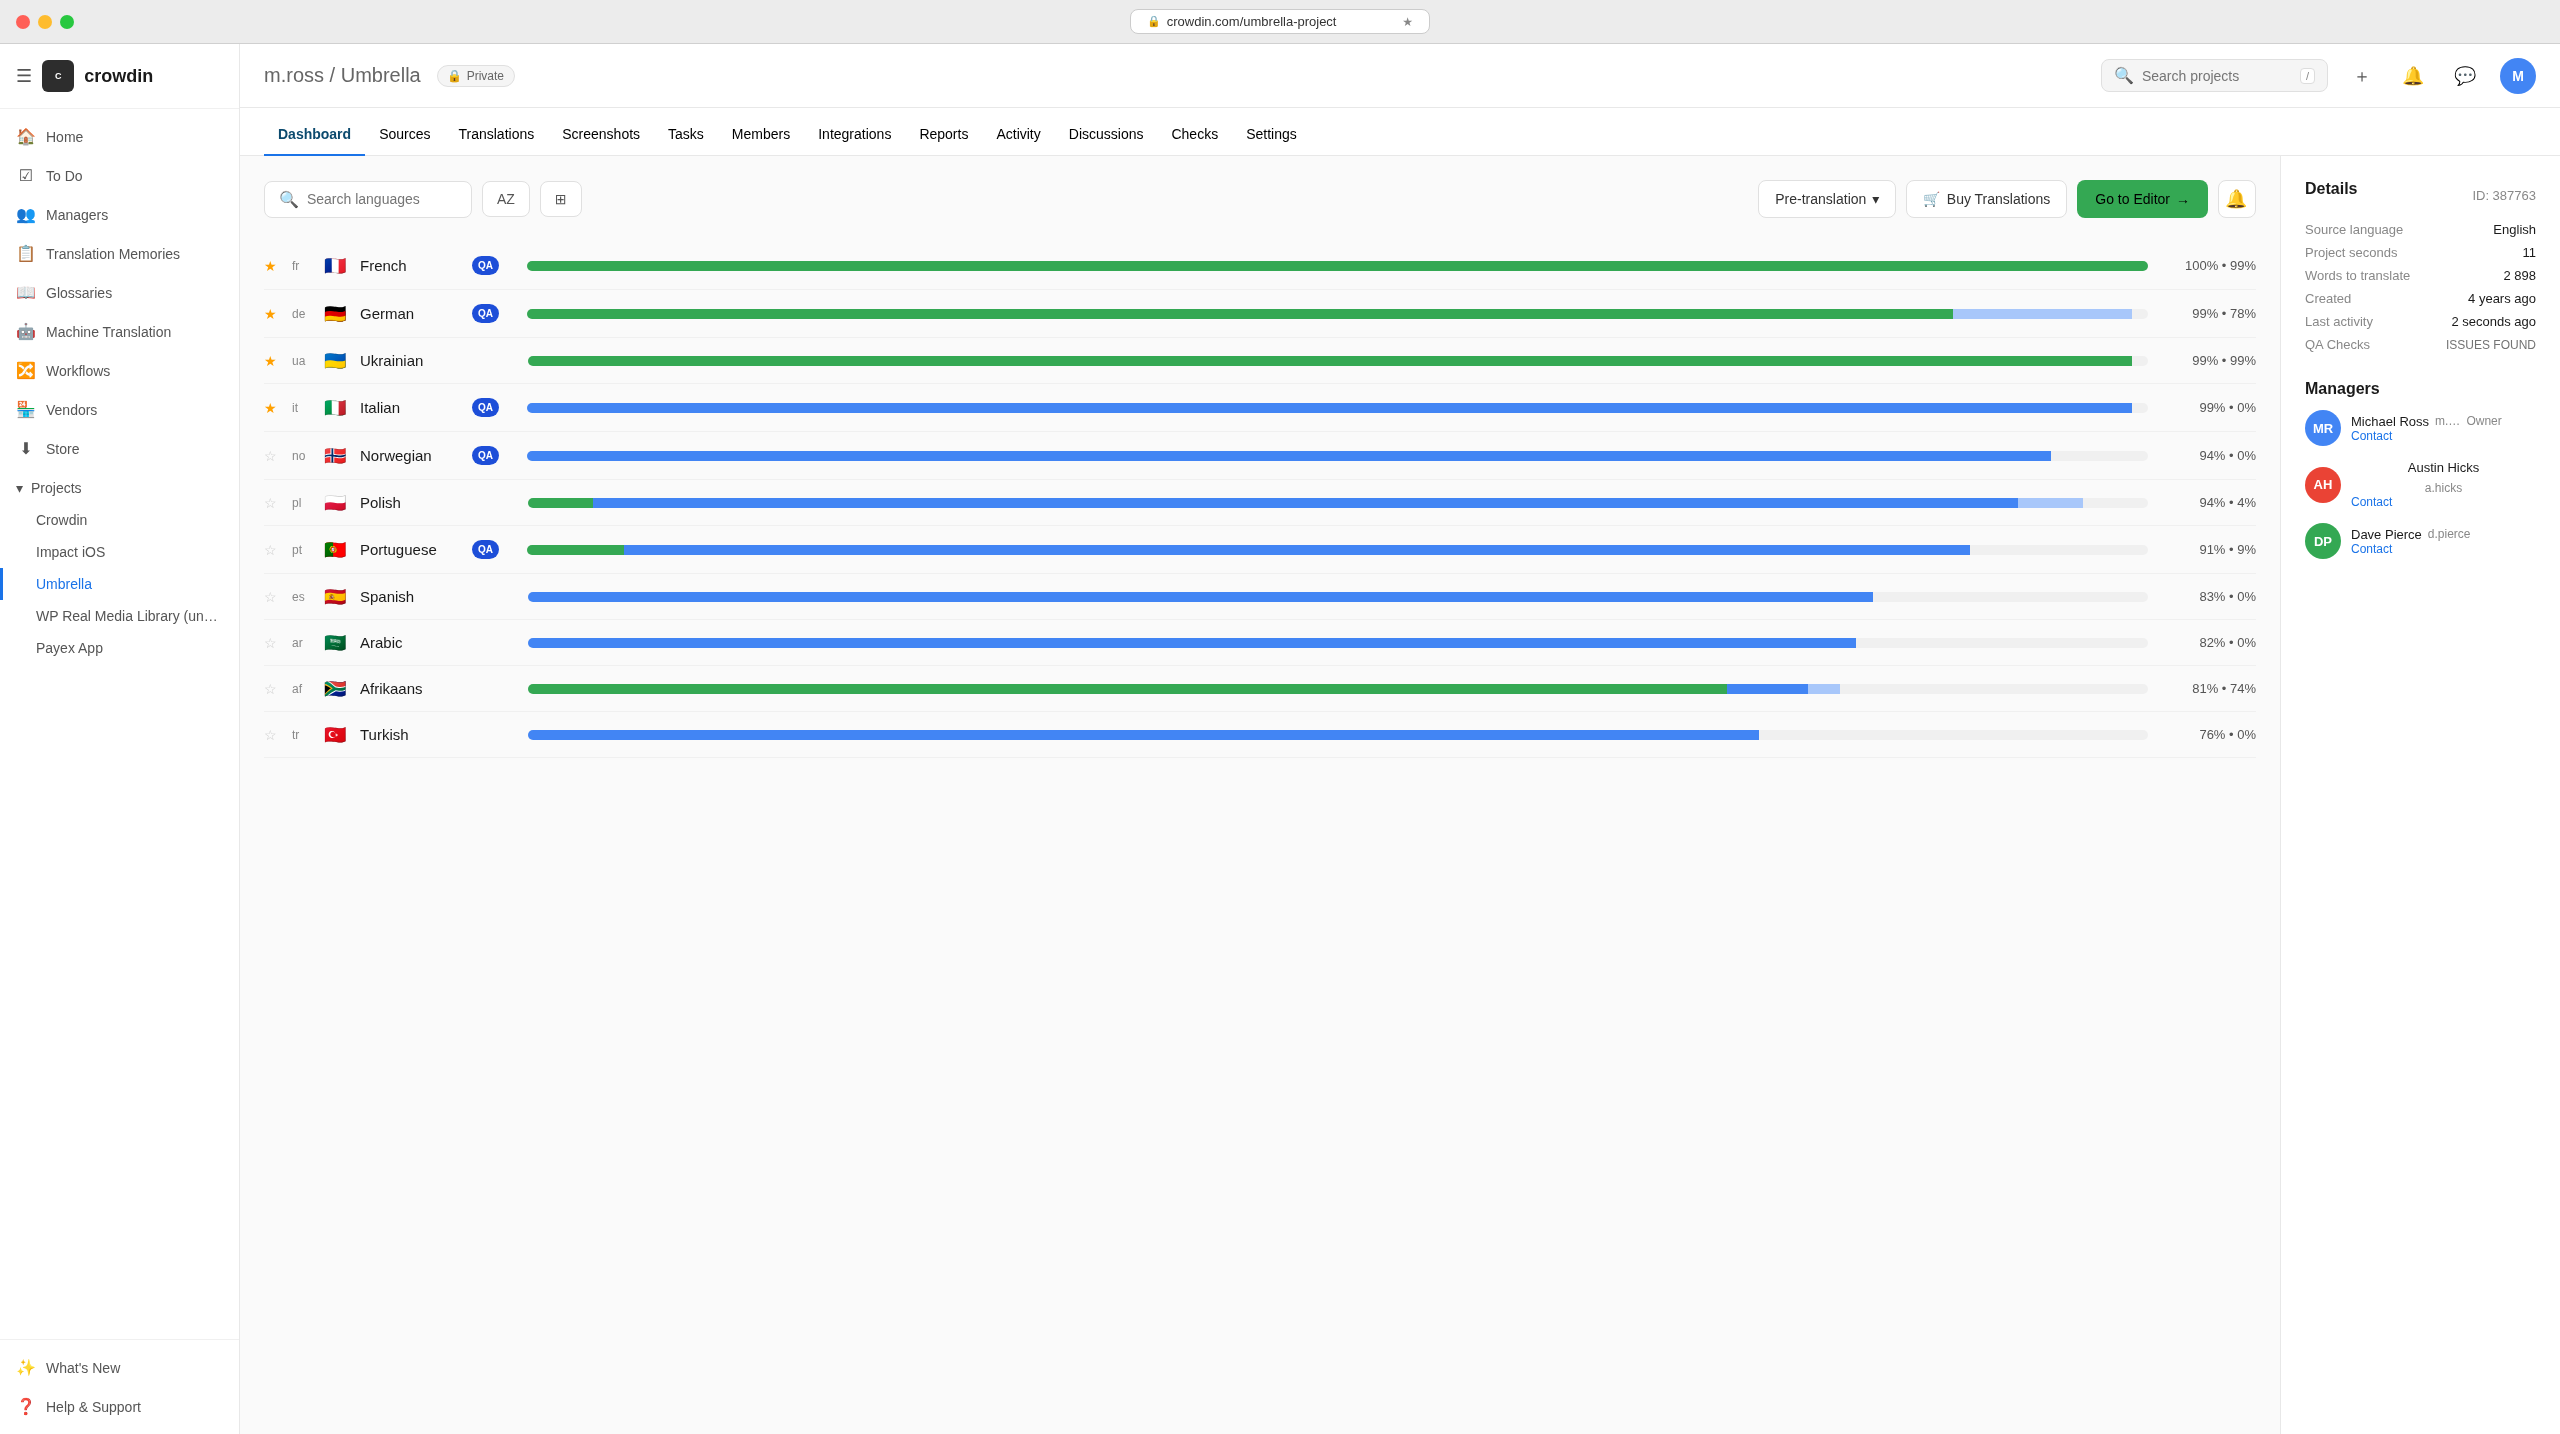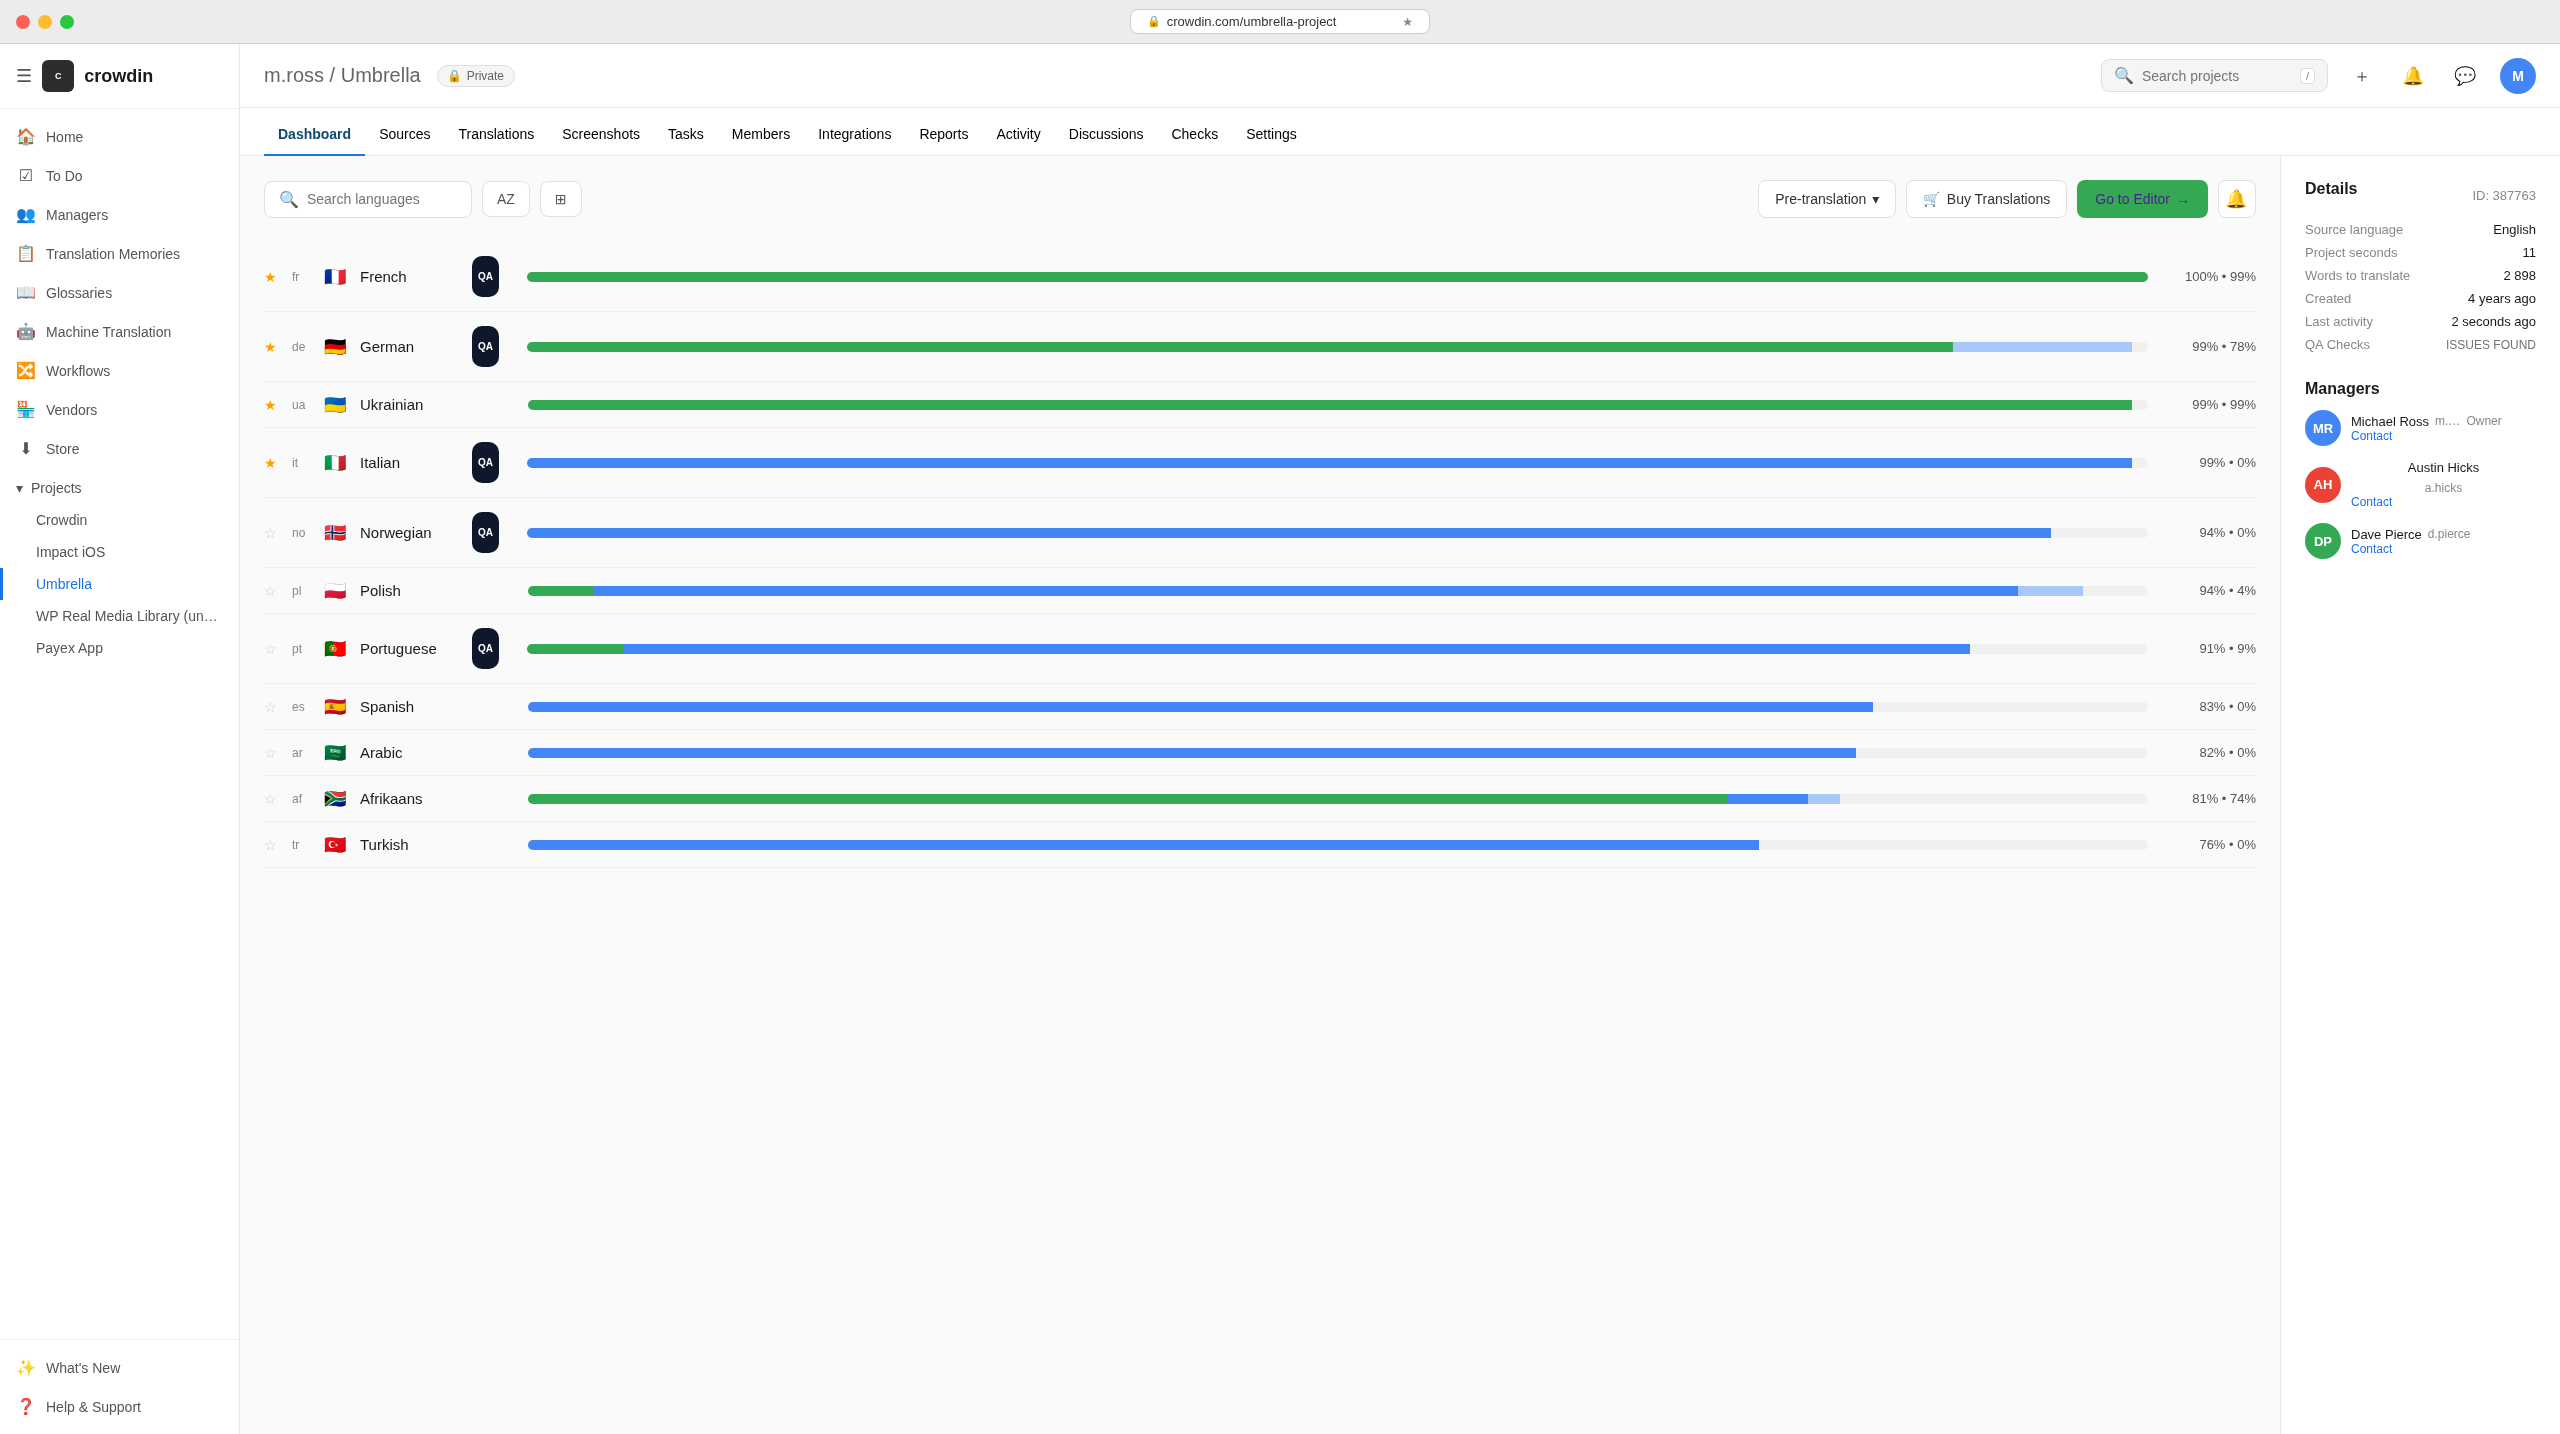--- a/index.html
+++ b/index.html
@@ -70,7 +70,7 @@
     .toolbar-spacer { flex: 1; }
     .pre-translation-btn { height: 38px; padding: 0 16px; border: 1px solid #e0e0e0; border-radius: 8px; background: white; cursor: pointer; font-size: 14px; color: #333; display: flex; align-items: center; gap: 6px; }
     .buy-translations-btn { height: 38px; padding: 0 16px; border: 1px solid #e0e0e0; border-radius: 8px; background: white; cursor: pointer; font-size: 14px; color: #333; display: flex; align-items: center; gap: 6px; }
-    .go-editor-btn { height: 38px; padding: 0 18px; border: none; border-radius: 8px; background: #34a853; cursor: pointer; font-size: 14px; color: #4c1d95; font-weight: 500; display: flex; align-items: center; gap: 6px; }
+    .go-editor-btn { height: 38px; padding: 0 18px; border: none; border-radius: 8px; background: #34a853; cursor: pointer; font-size: 14px; color: #000000; font-weight: 500; display: flex; align-items: center; gap: 6px; }
     .notify-btn { width: 38px; height: 38px; border: 1px solid #e0e0e0; border-radius: 8px; background: white; cursor: pointer; display: flex; align-items: center; justify-content: center; font-size: 18px; color: #555; }
 
     

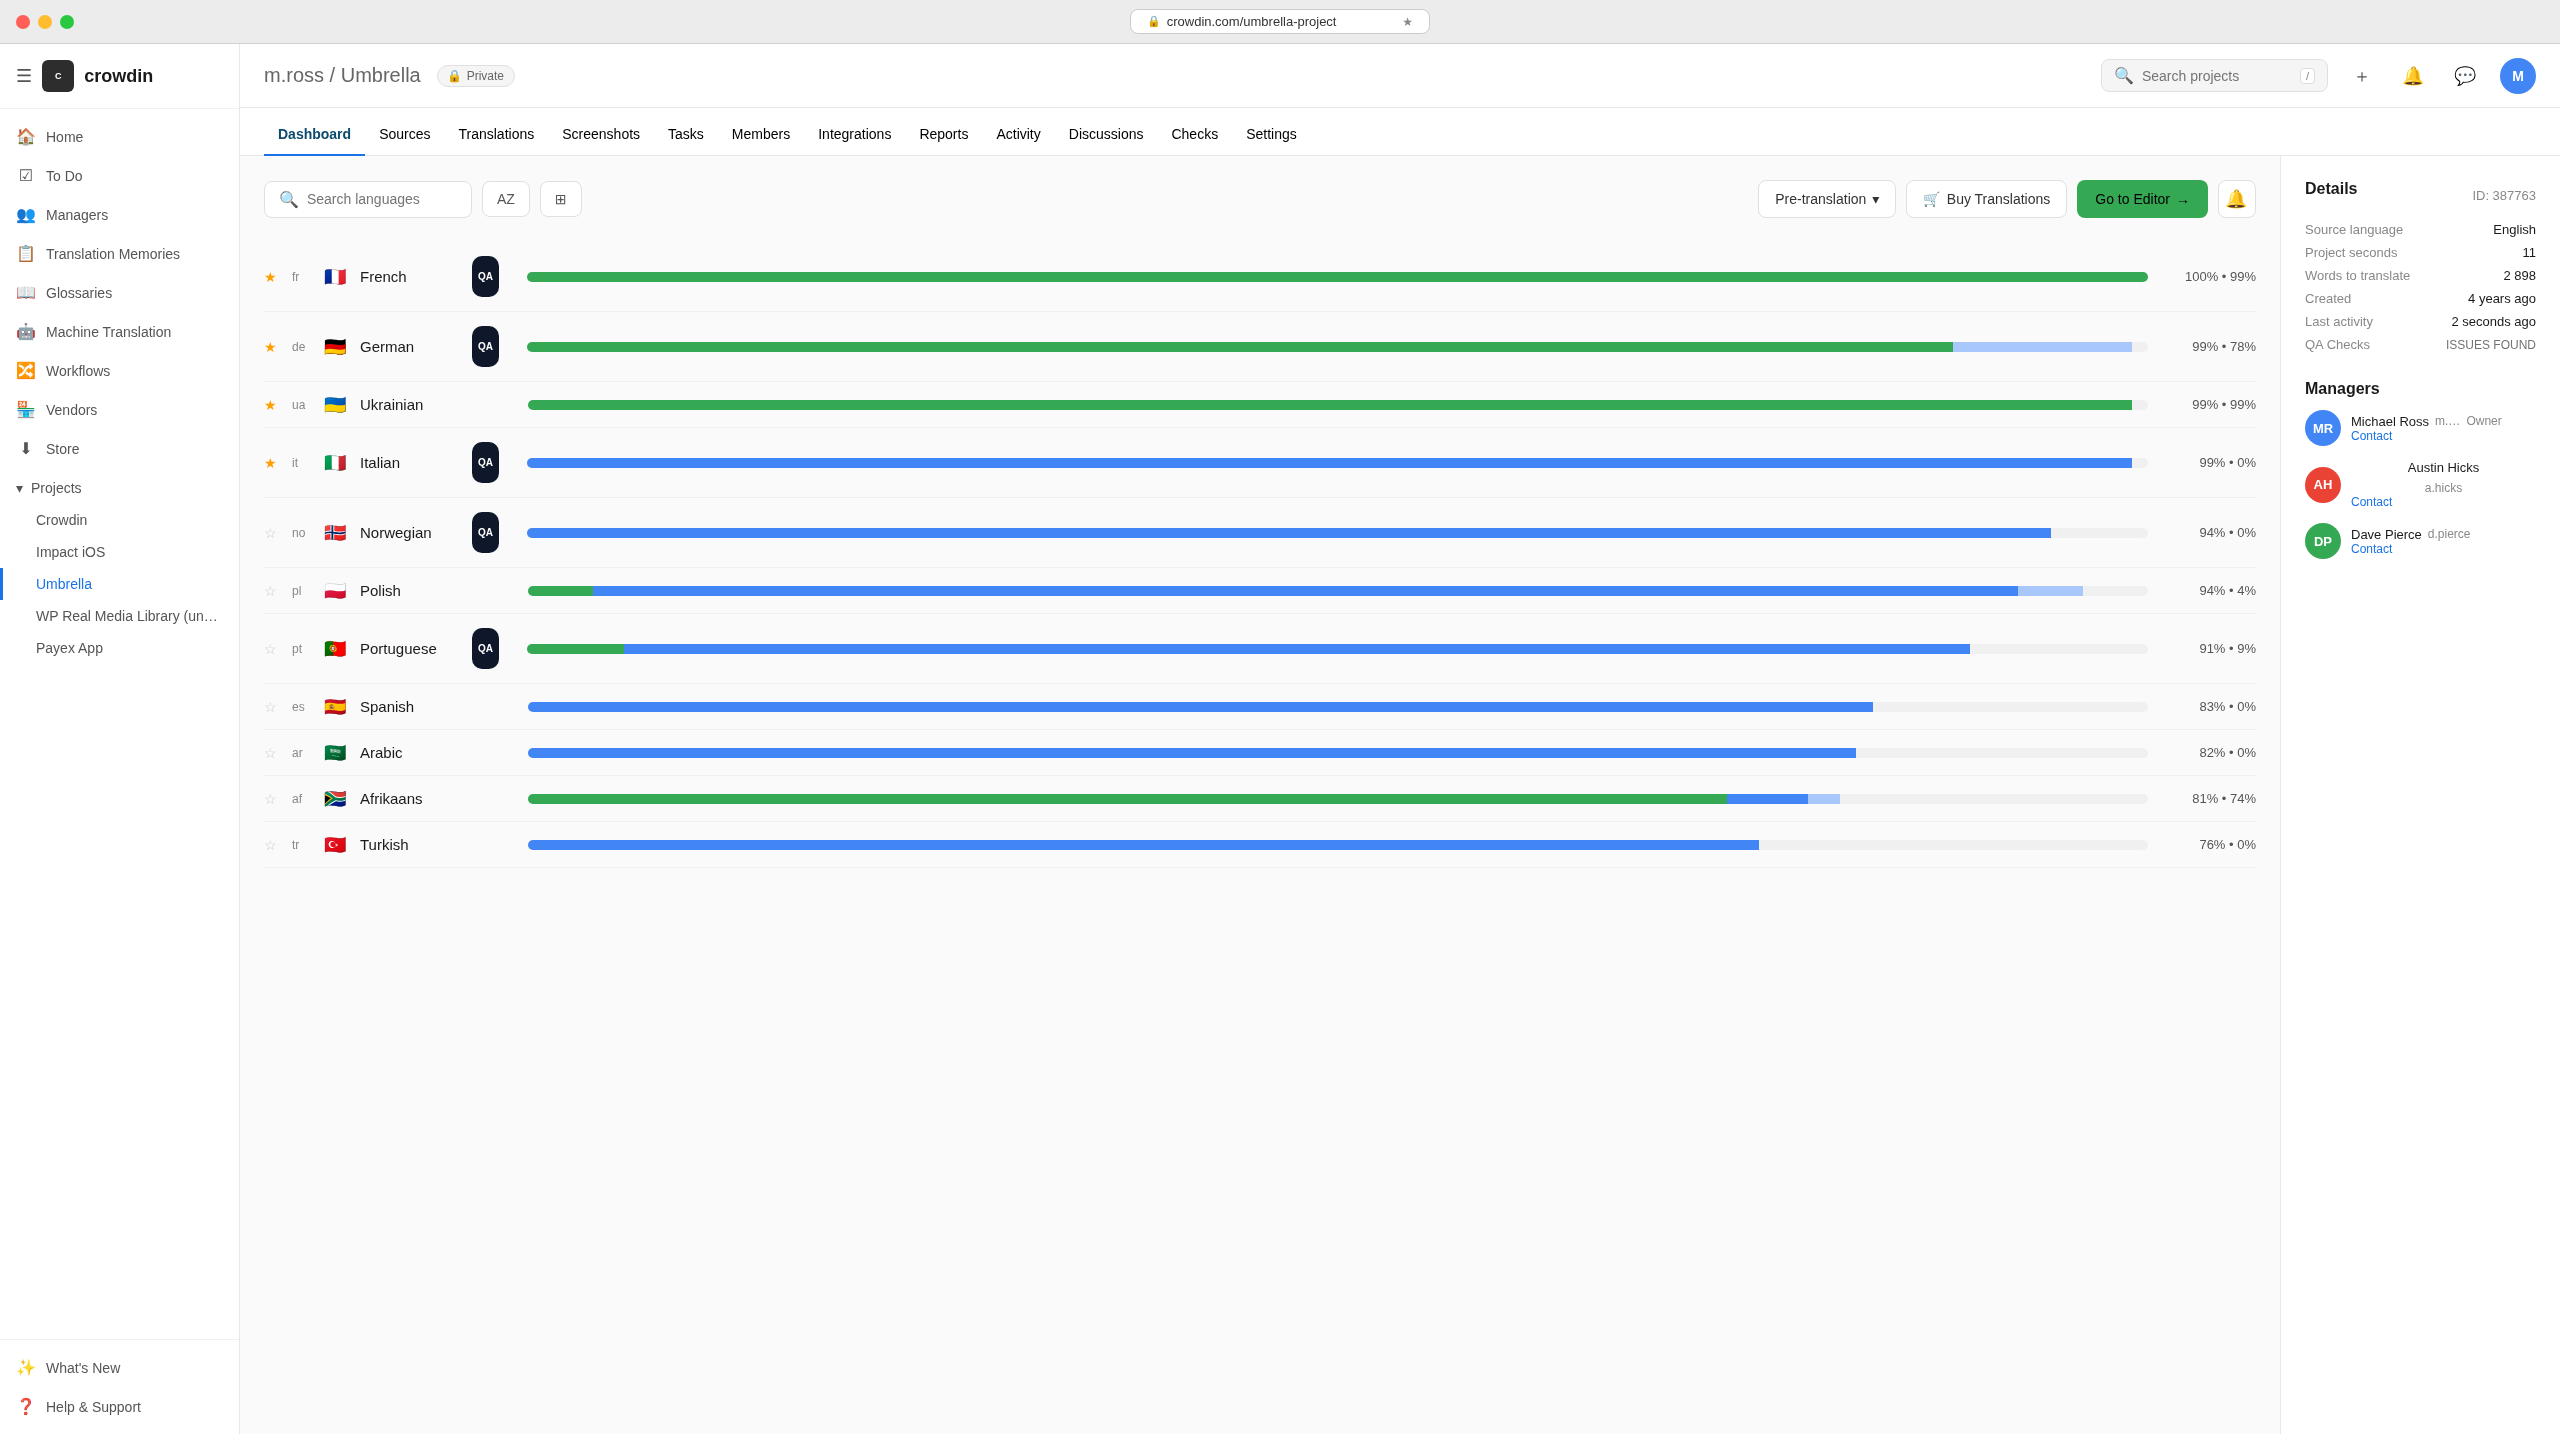--- a/index.html
+++ b/index.html
@@ -81,7 +81,7 @@
     .flag { width: 24px; height: 16px; border-radius: 2px; display: inline-block; overflow: hidden; font-size: 18px; line-height: 16px; }
     .lang-code { font-size: 12px; color: #888; width: 20px; }
     .lang-name { font-size: 15px; color: #1a1a1a; min-width: 100px; }
-    .qa-badge { background: #0f172a; color: white; font-size: 10px; padding: 15px 6px; border-radius: 10px; font-weight: 600; }
+    .qa-badge { background: #1d4ed8; color: white; font-size: 10px; padding: 4px 6px; border-radius: 10px; font-weight: 600; }
     .lang-bar-container { flex: 1; height: 10px; background: #f0f0f0; border-radius: 5px; overflow: hidden; display: flex; margin: 0 16px; }
     .lang-bar-green { height: 100%; background: #34a853; }
     .lang-bar-blue { height: 100%; background: #4285f4; }

